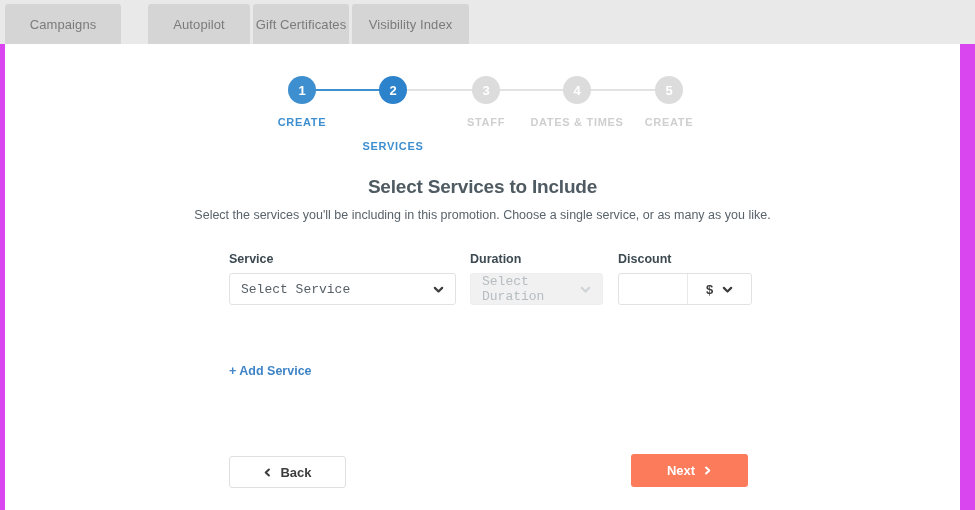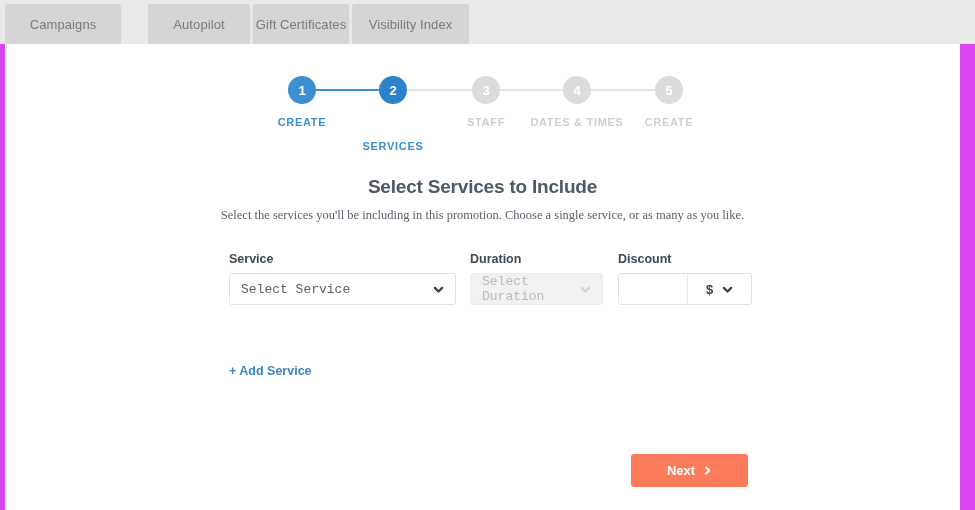--- a/index.html
+++ b/index.html
@@ -154,7 +154,6 @@
     text-align: center;
     font-size: 12.5px;
     color: #59636b;
-    font-family: Liberation Serif, serif;
   }
 
   

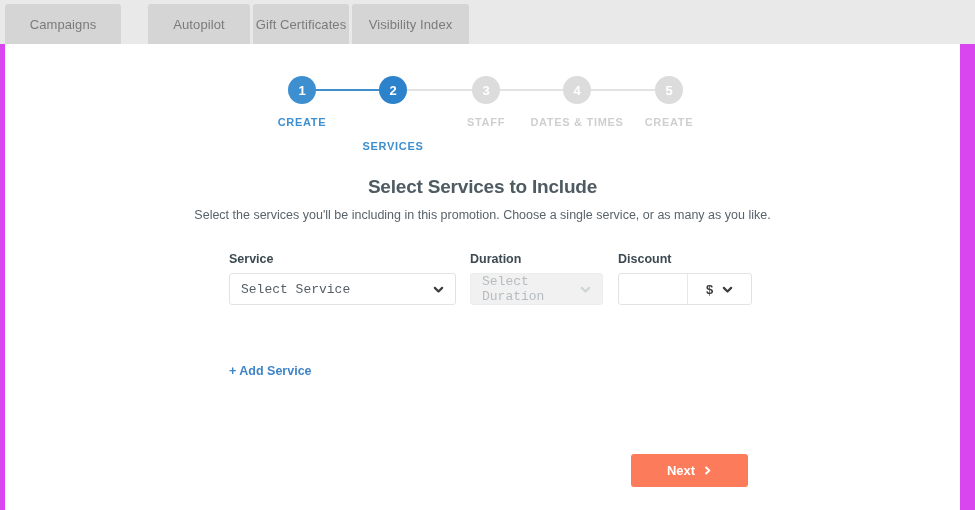--- a/index.html
+++ b/index.html
@@ -391,6 +391,12 @@
 
     <div class="add-service">+ Add Service</div>
 
+    <div class="btn-back">
+      <svg class="arrow dark" viewBox="0 0 10 10">
+          <path d="M6.6 1.6 L3 5 L6.6 8.4"></path>
+        </svg>
+      <span>Back</span>
+    </div>
 
     <div class="btn-next">
       <span>Next</span>

